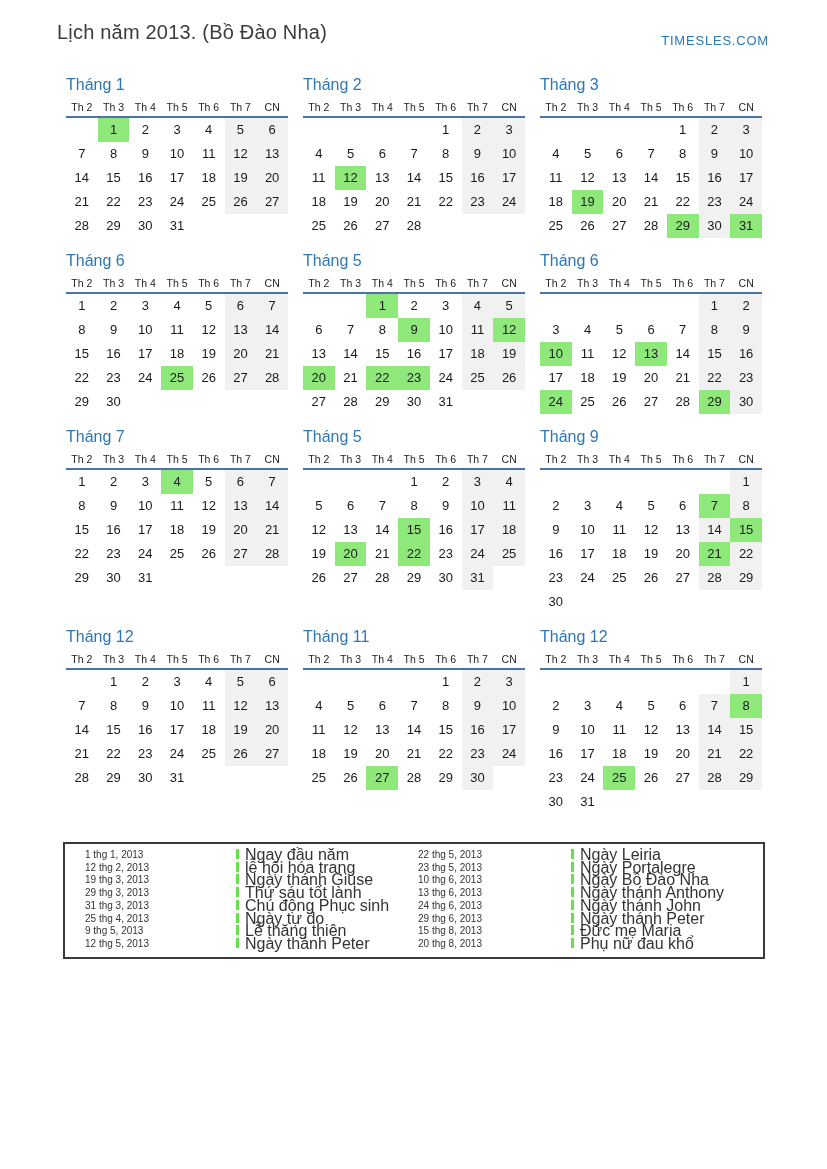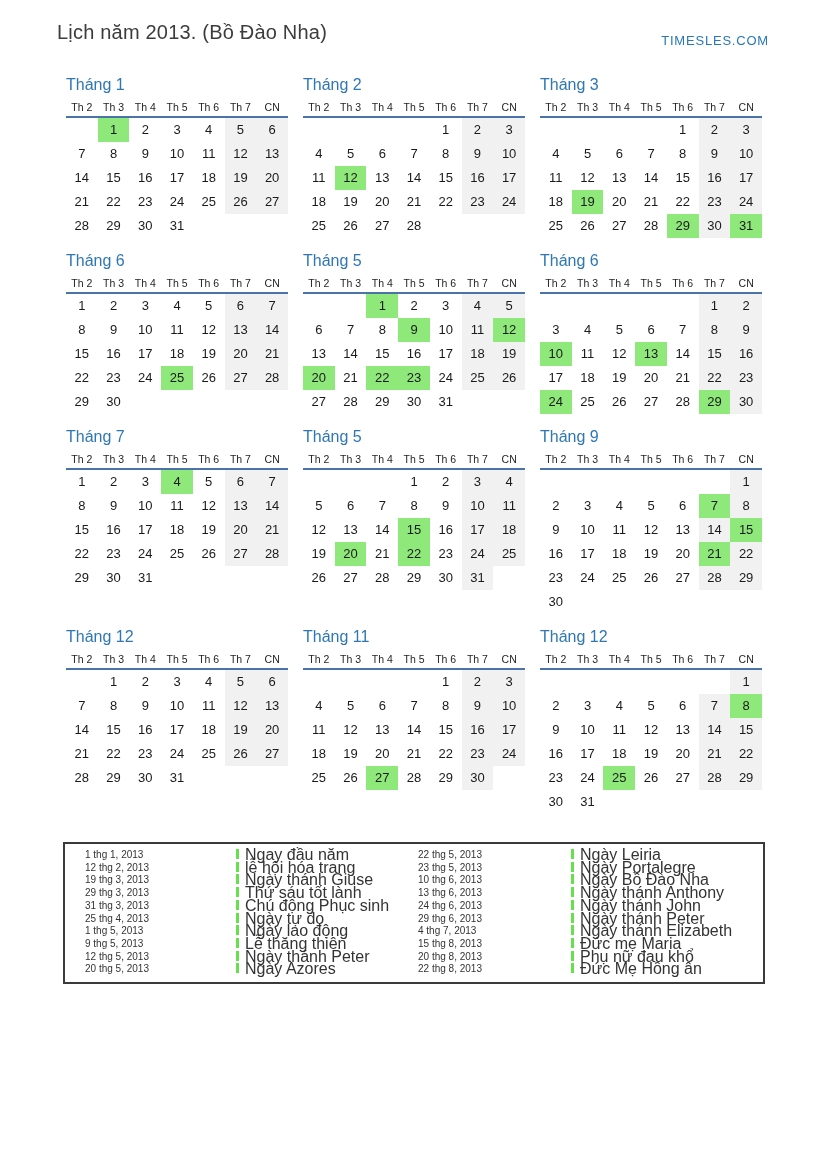--- a/index.html
+++ b/index.html
@@ -752,18 +752,6 @@
       </div>
     </div>
     <div class="legend-row">
-      <div class="l-date">1 thg 5, 2013</div>
-      <div class="l-name">
-        <span class="bar"></span>
-        <span>Ngày lao động</span>
-      </div>
-      <div class="l-date">4 thg 7, 2013</div>
-      <div class="l-name">
-        <span class="bar"></span>
-        <span>Ngày thánh Elizabeth</span>
-      </div>
-    </div>
-    <div class="legend-row">
       <div class="l-date">9 thg 5, 2013</div>
       <div class="l-name">
         <span class="bar"></span>

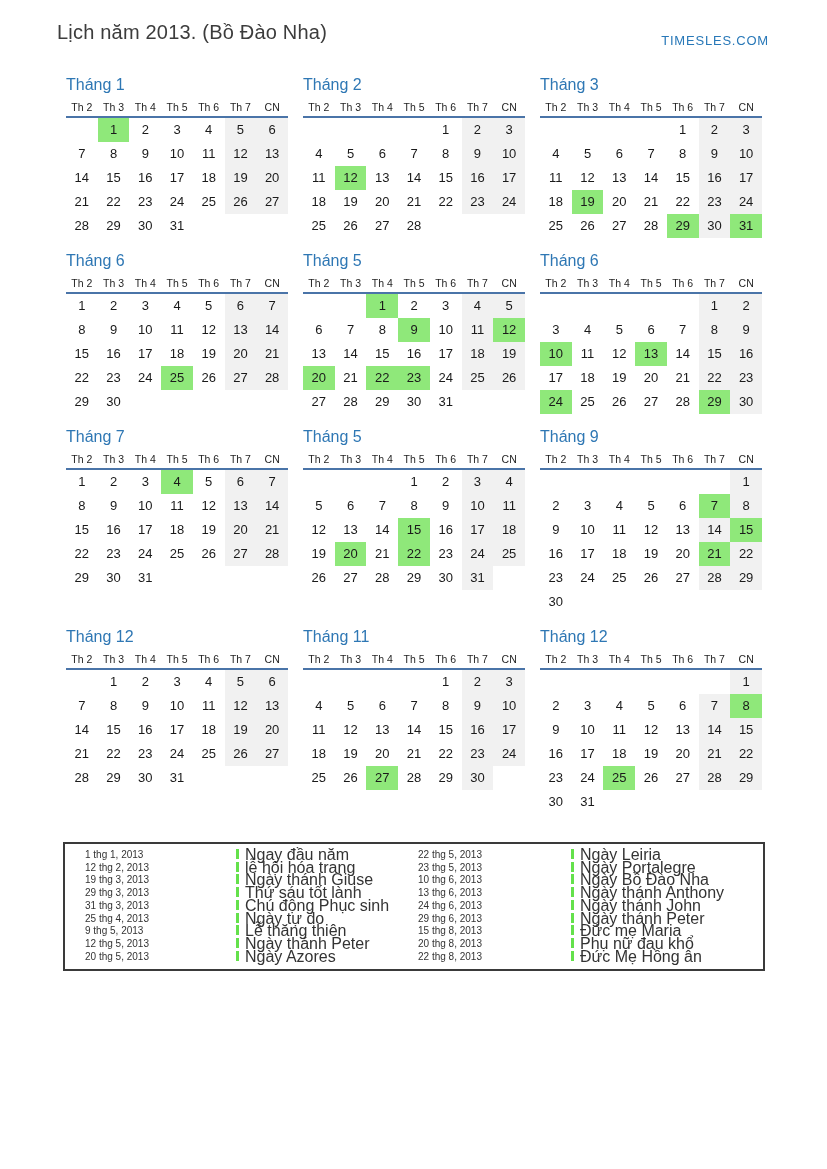--- a/index.html
+++ b/index.html
@@ -775,18 +775,6 @@
         <span>Phụ nữ đau khổ</span>
       </div>
     </div>
-    <div class="legend-row">
-      <div class="l-date">20 thg 5, 2013</div>
-      <div class="l-name">
-        <span class="bar"></span>
-        <span>Ngày Azores</span>
-      </div>
-      <div class="l-date">22 thg 8, 2013</div>
-      <div class="l-name">
-        <span class="bar"></span>
-        <span>Đức Mẹ Hồng ân</span>
-      </div>
-    </div>
   </div>
 
 </body></html>

